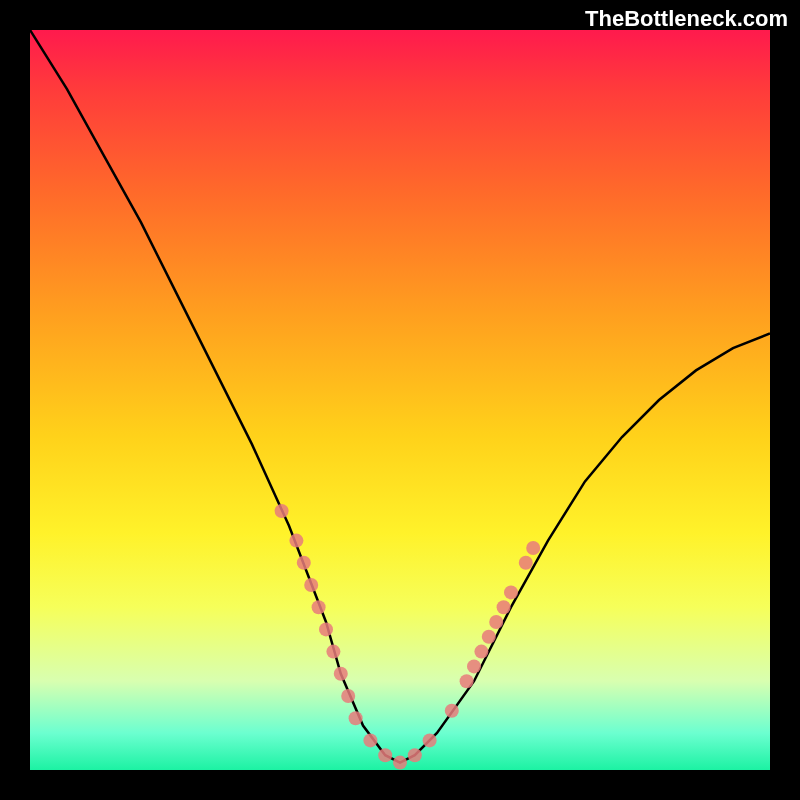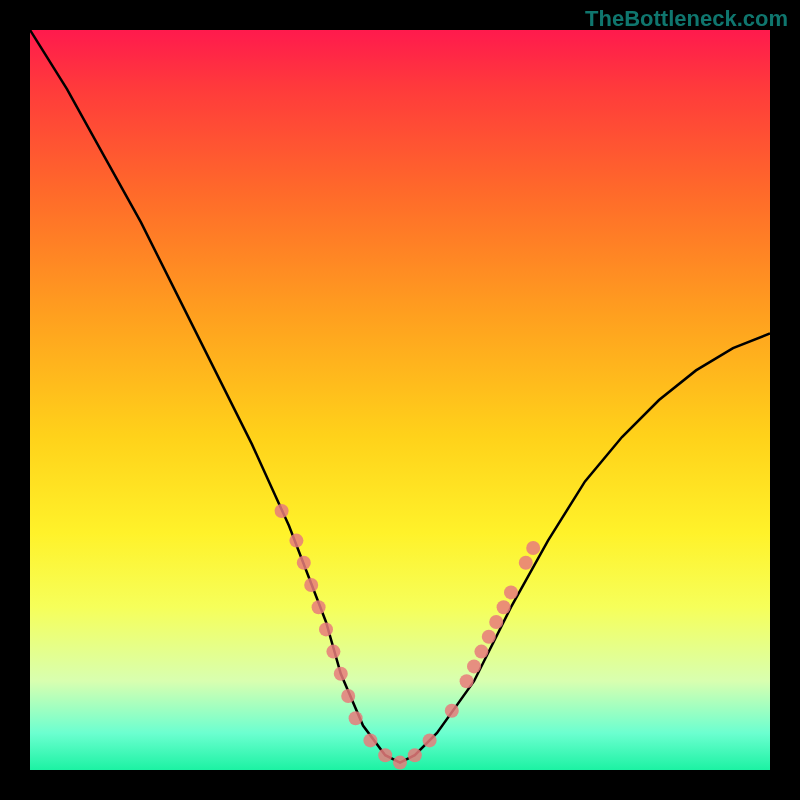--- a/index.html
+++ b/index.html
@@ -15,7 +15,7 @@
     position: absolute;
     top: 6px;
     right: 12px;
-    color: #0f766e;
+    color: #ffffff;
     font-size: 22px;
     font-weight: bold;
     z-index: 10;

